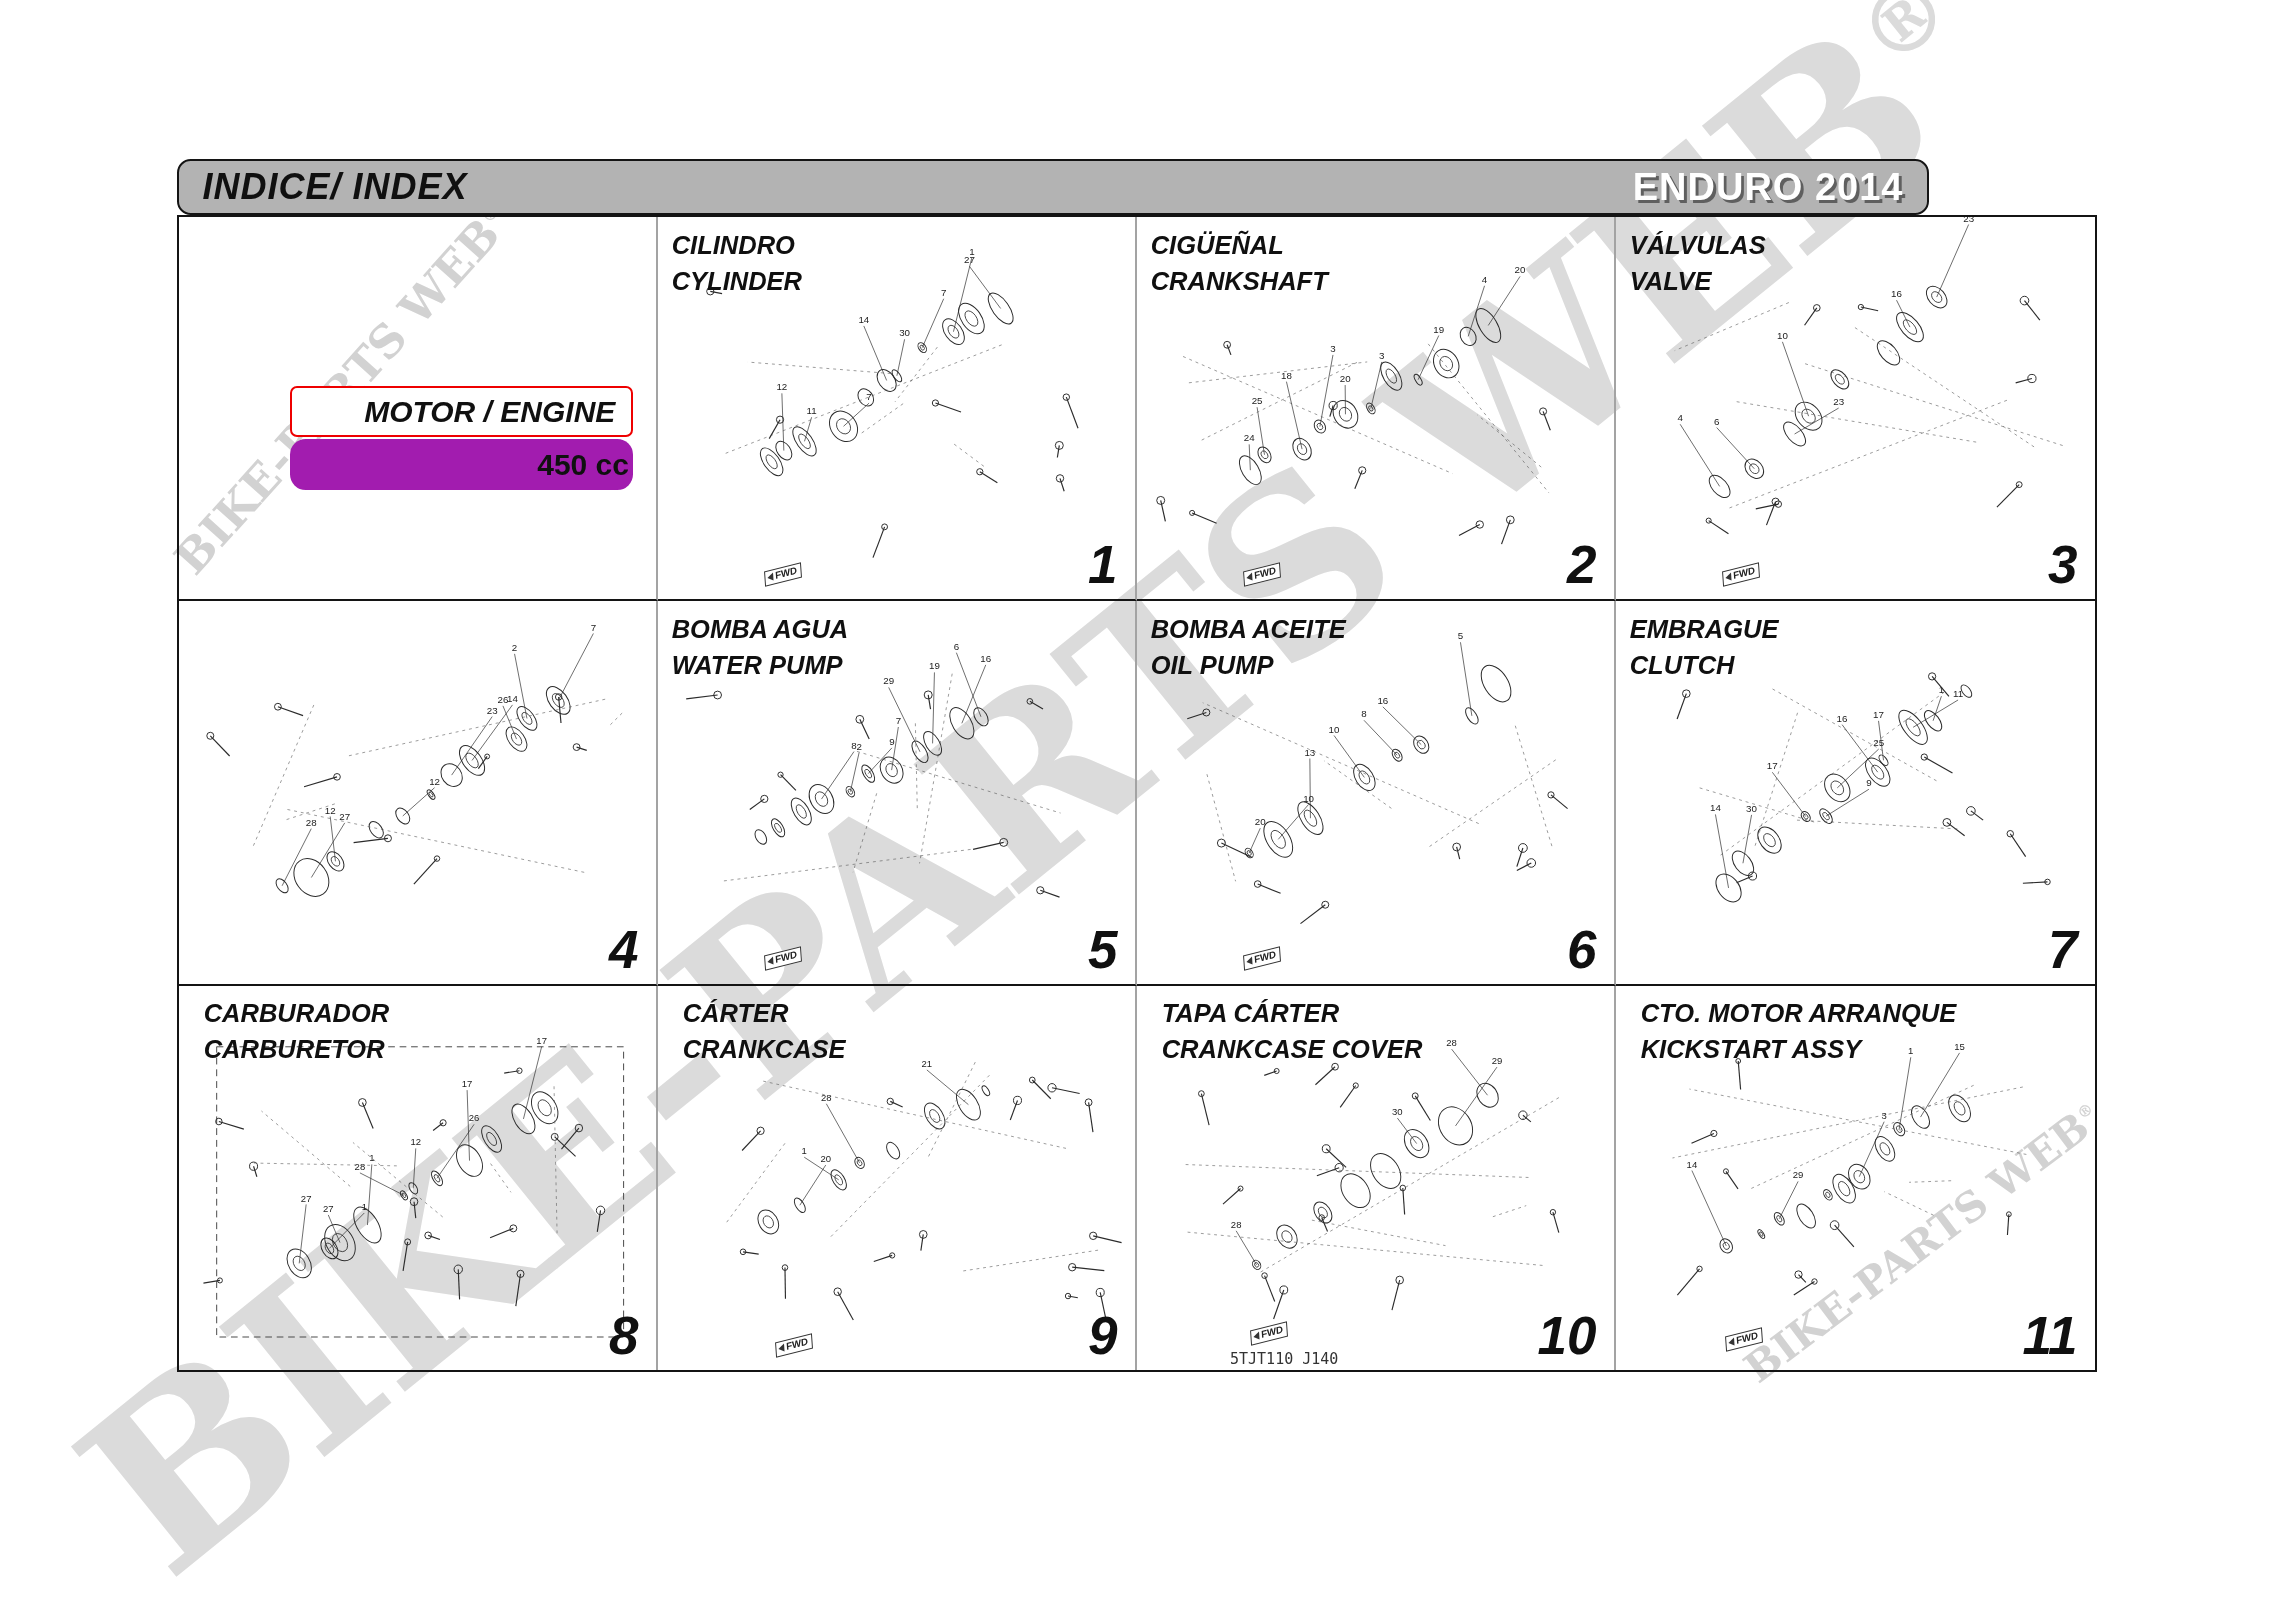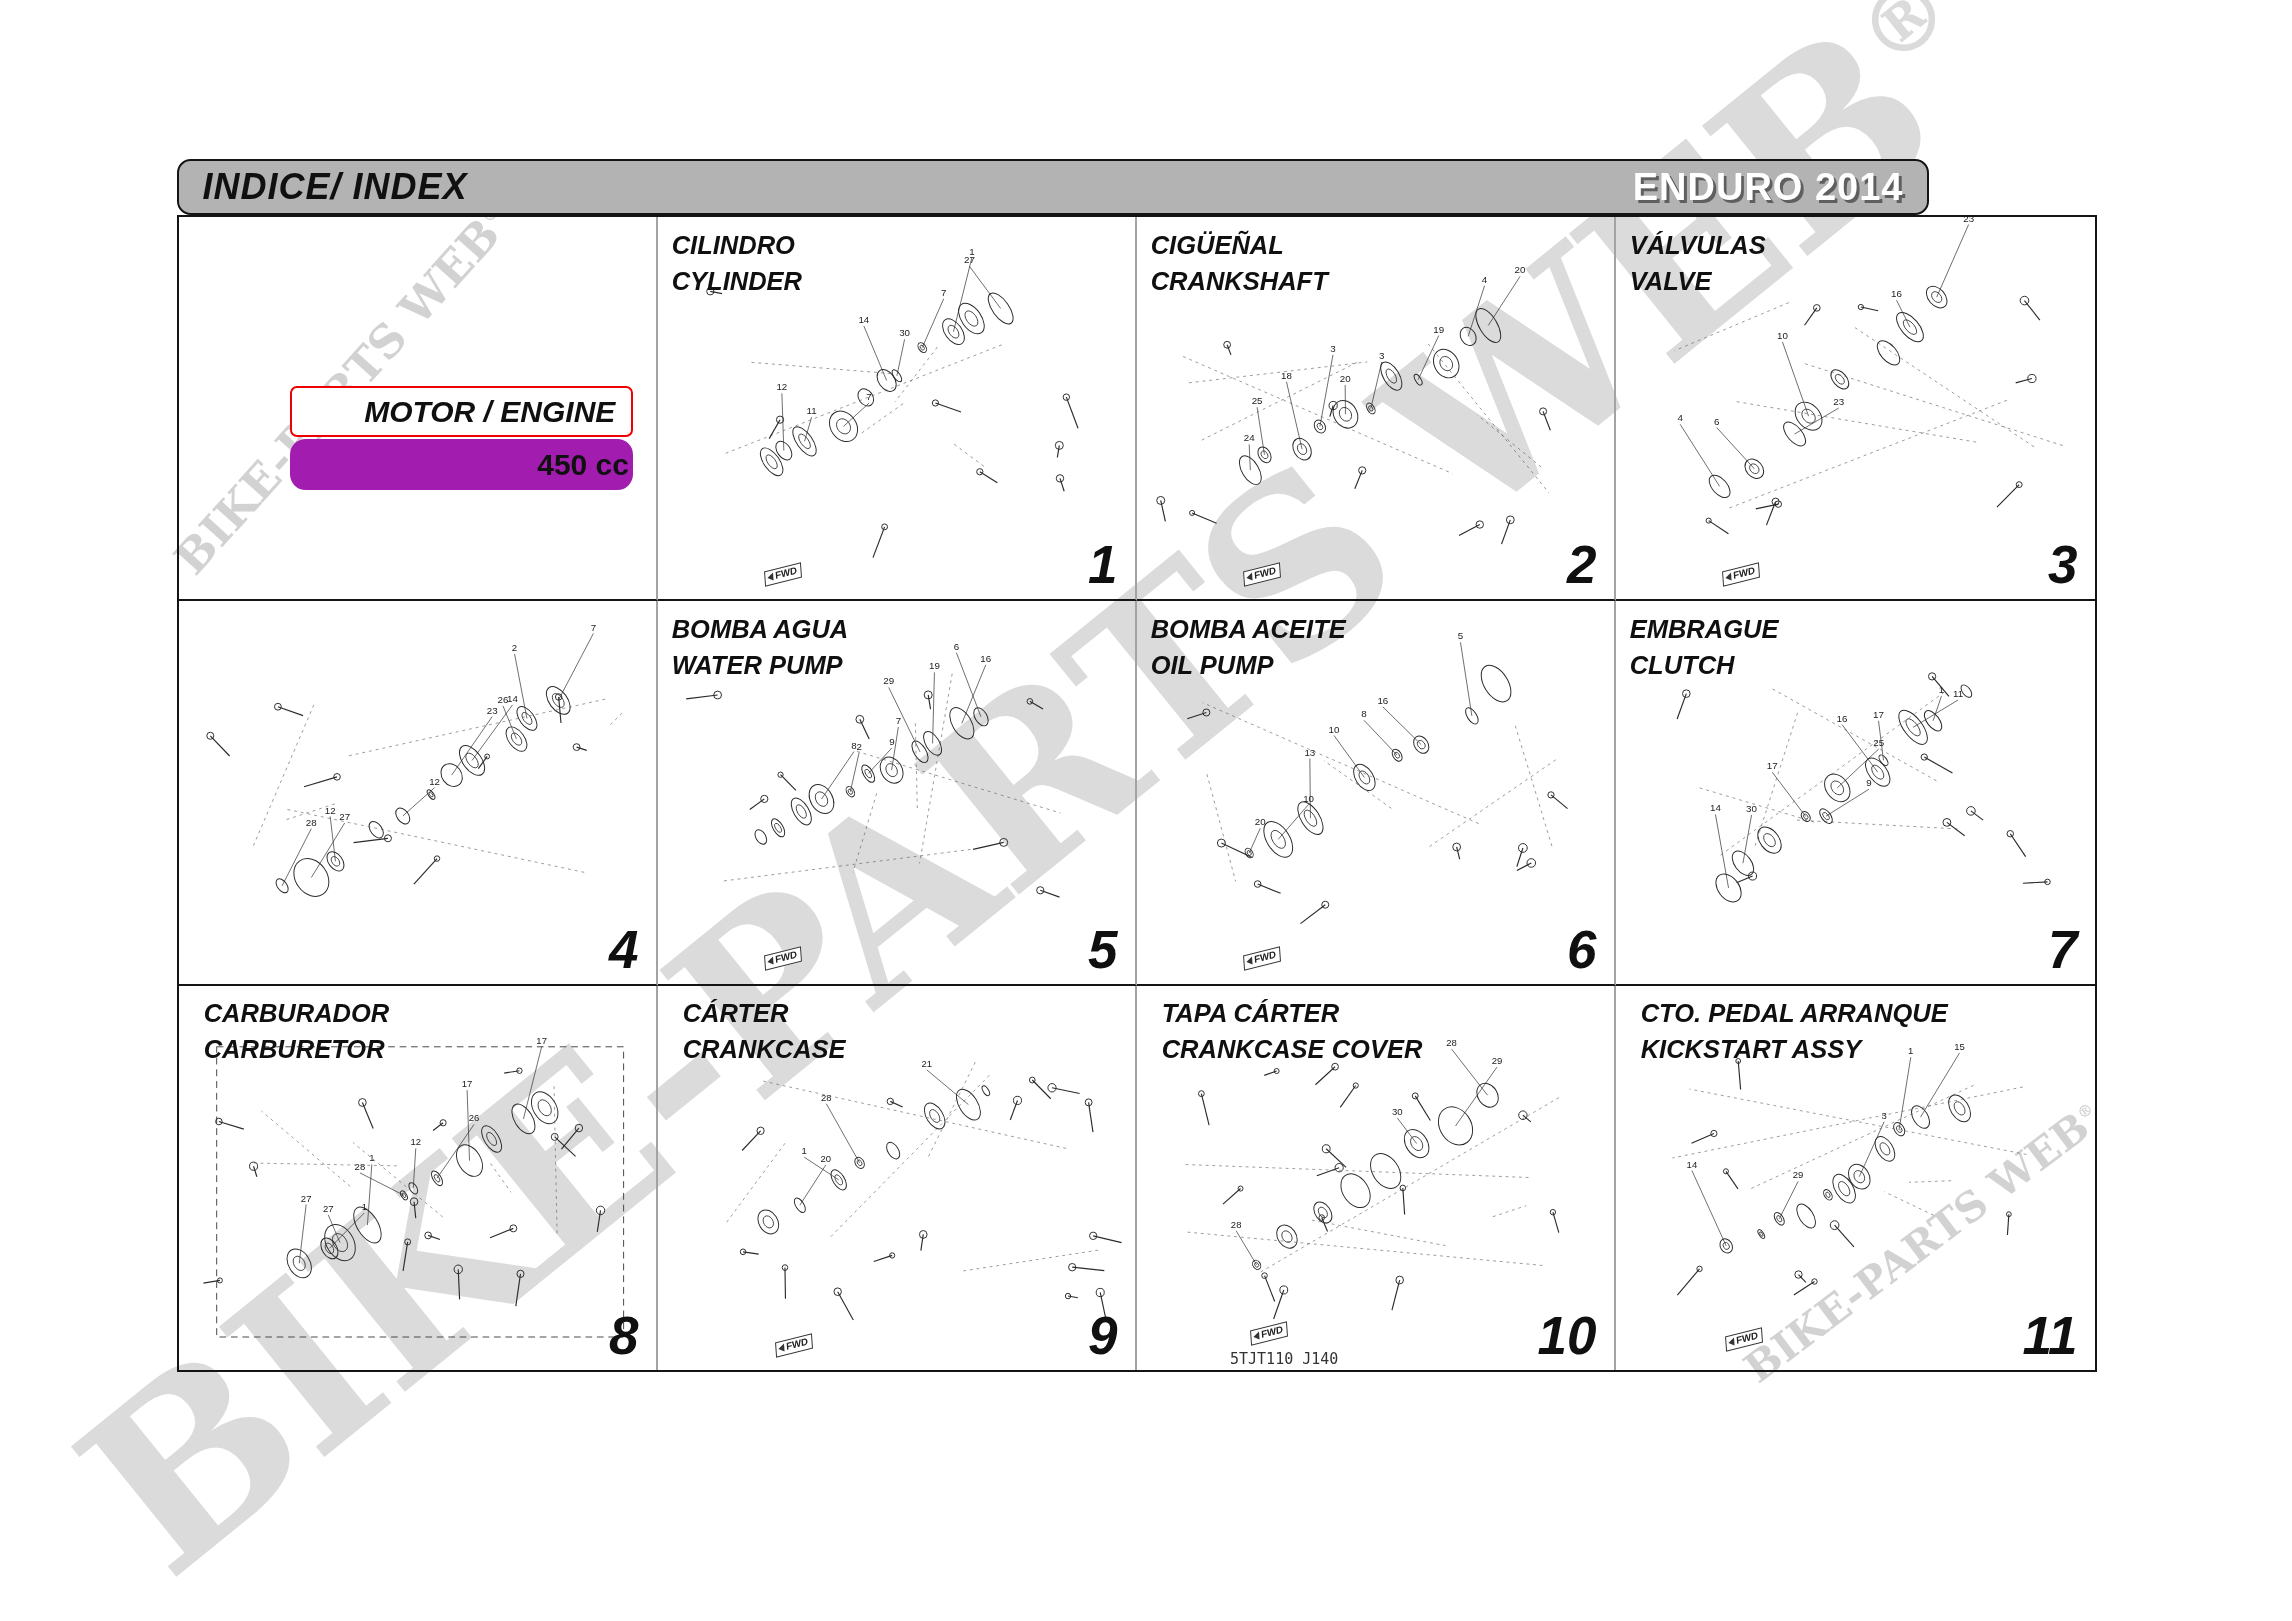--- a/index.html
+++ b/index.html
@@ -758,7 +758,7 @@
 
     <div class="cell">
       <div class="cell-title">
-        <div>CTO. PEDAL ARRANQUE</div>
+        <div>CTO. MOTOR ARRANQUE</div>
           <div>KICKSTART ASSY</div>
       </div>
       <svg class="diagram" viewBox="0 0 489 392" preserveAspectRatio="none">

